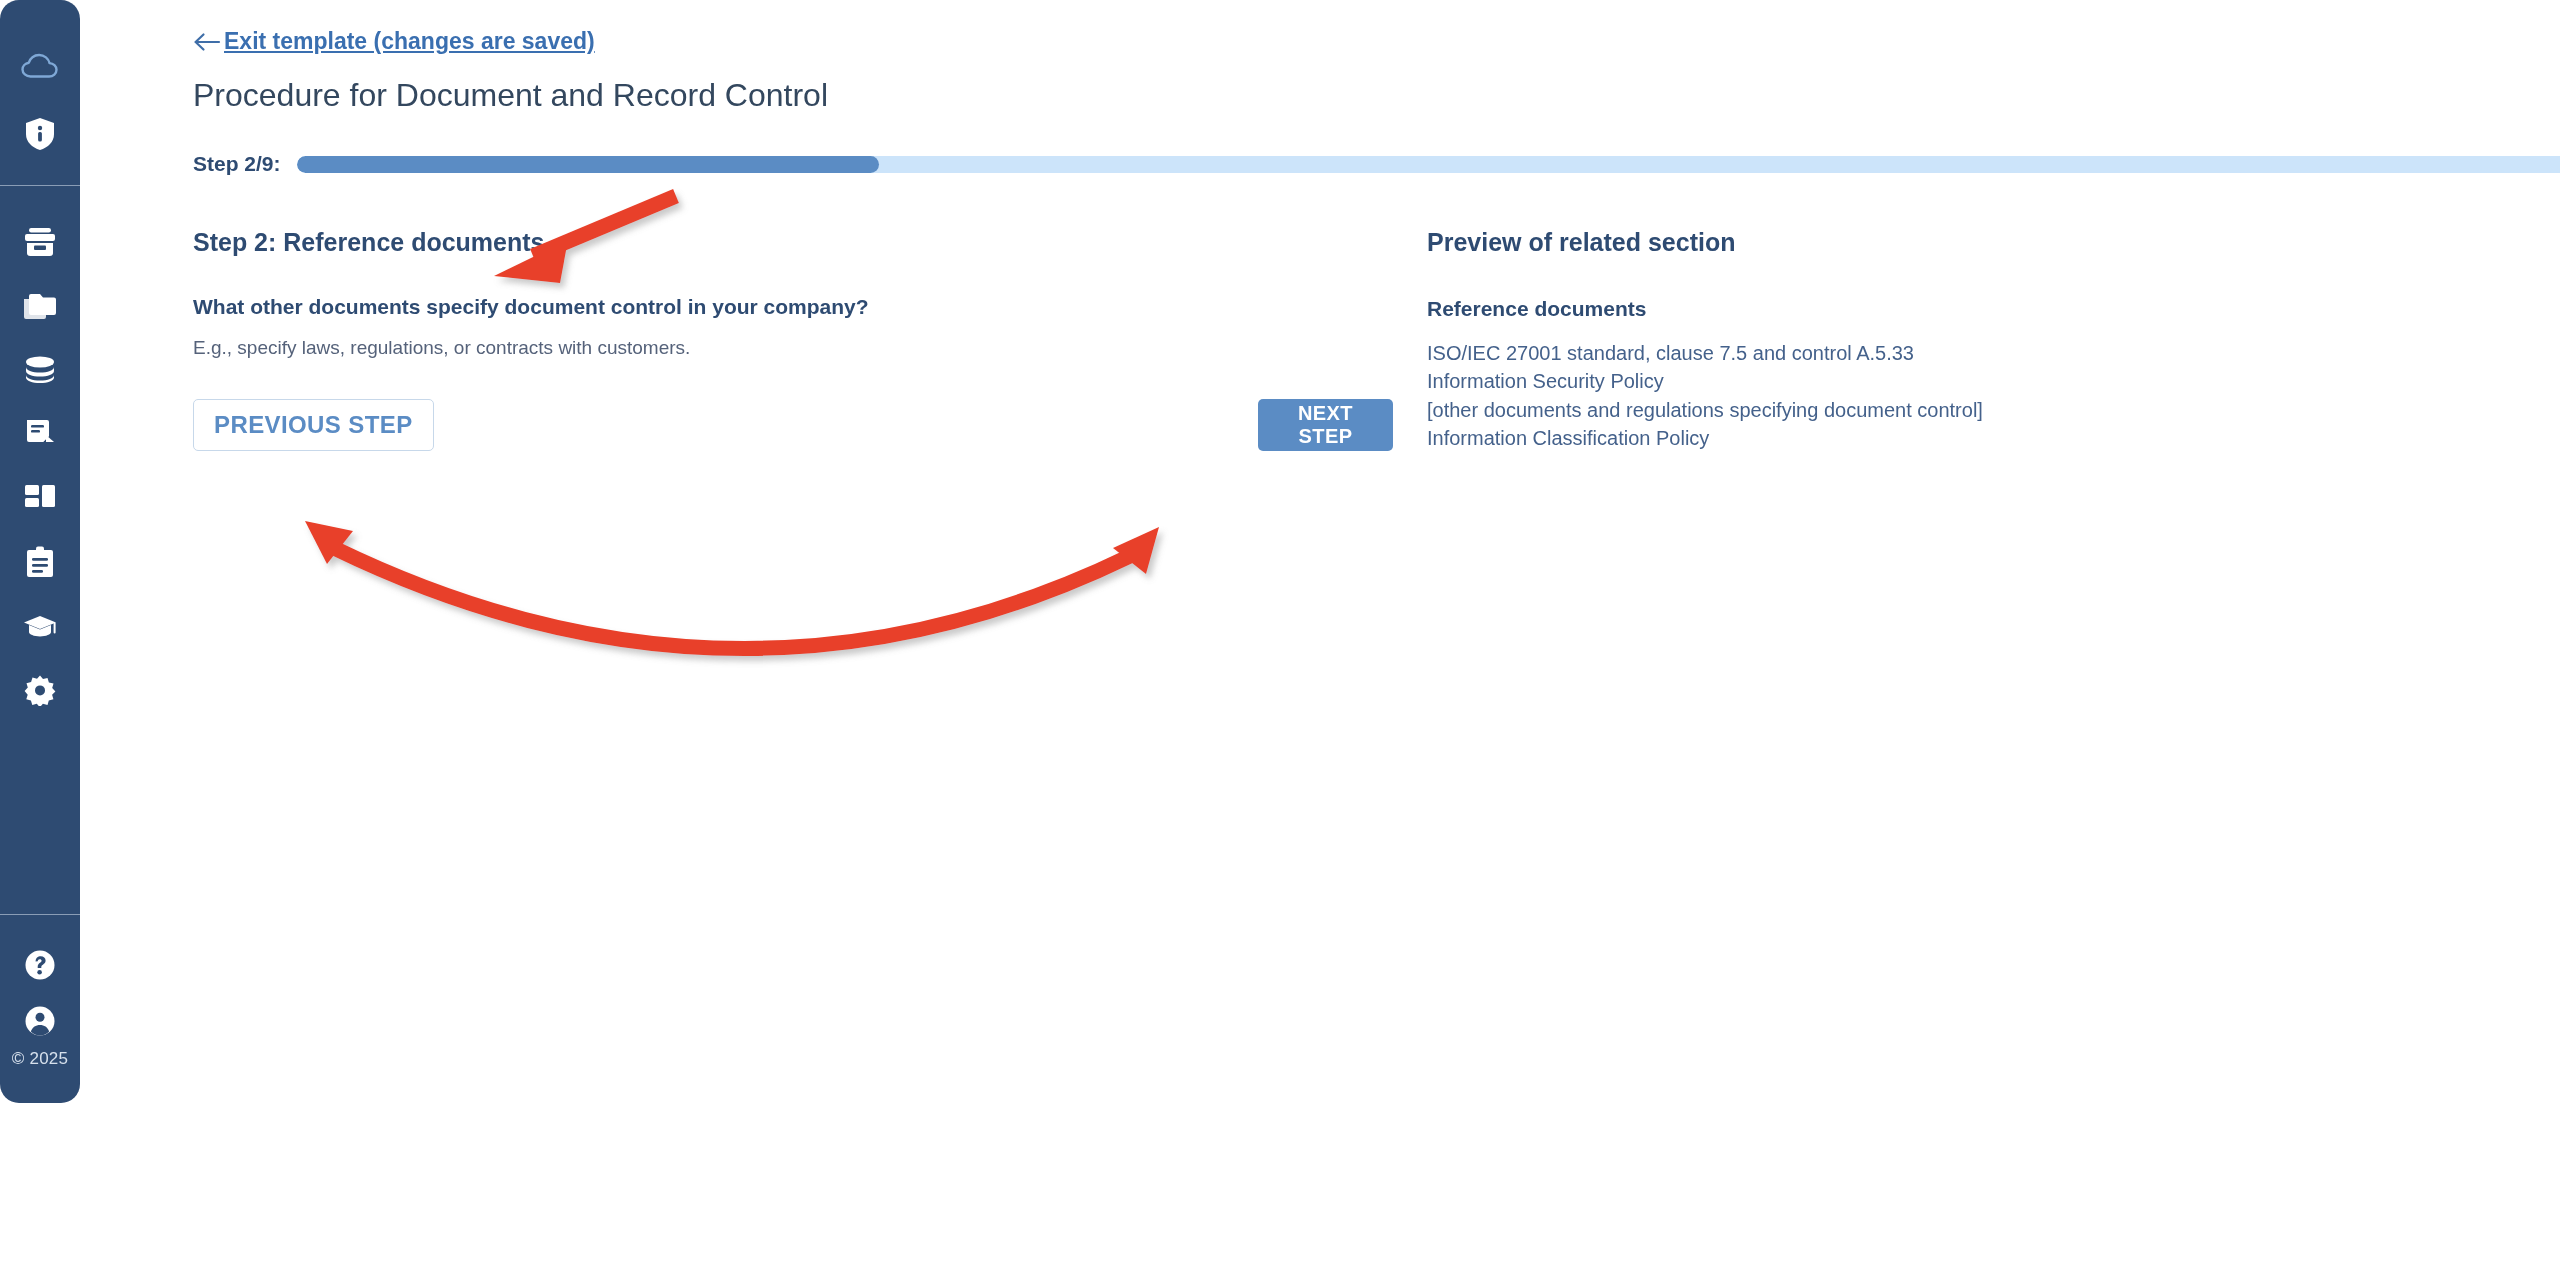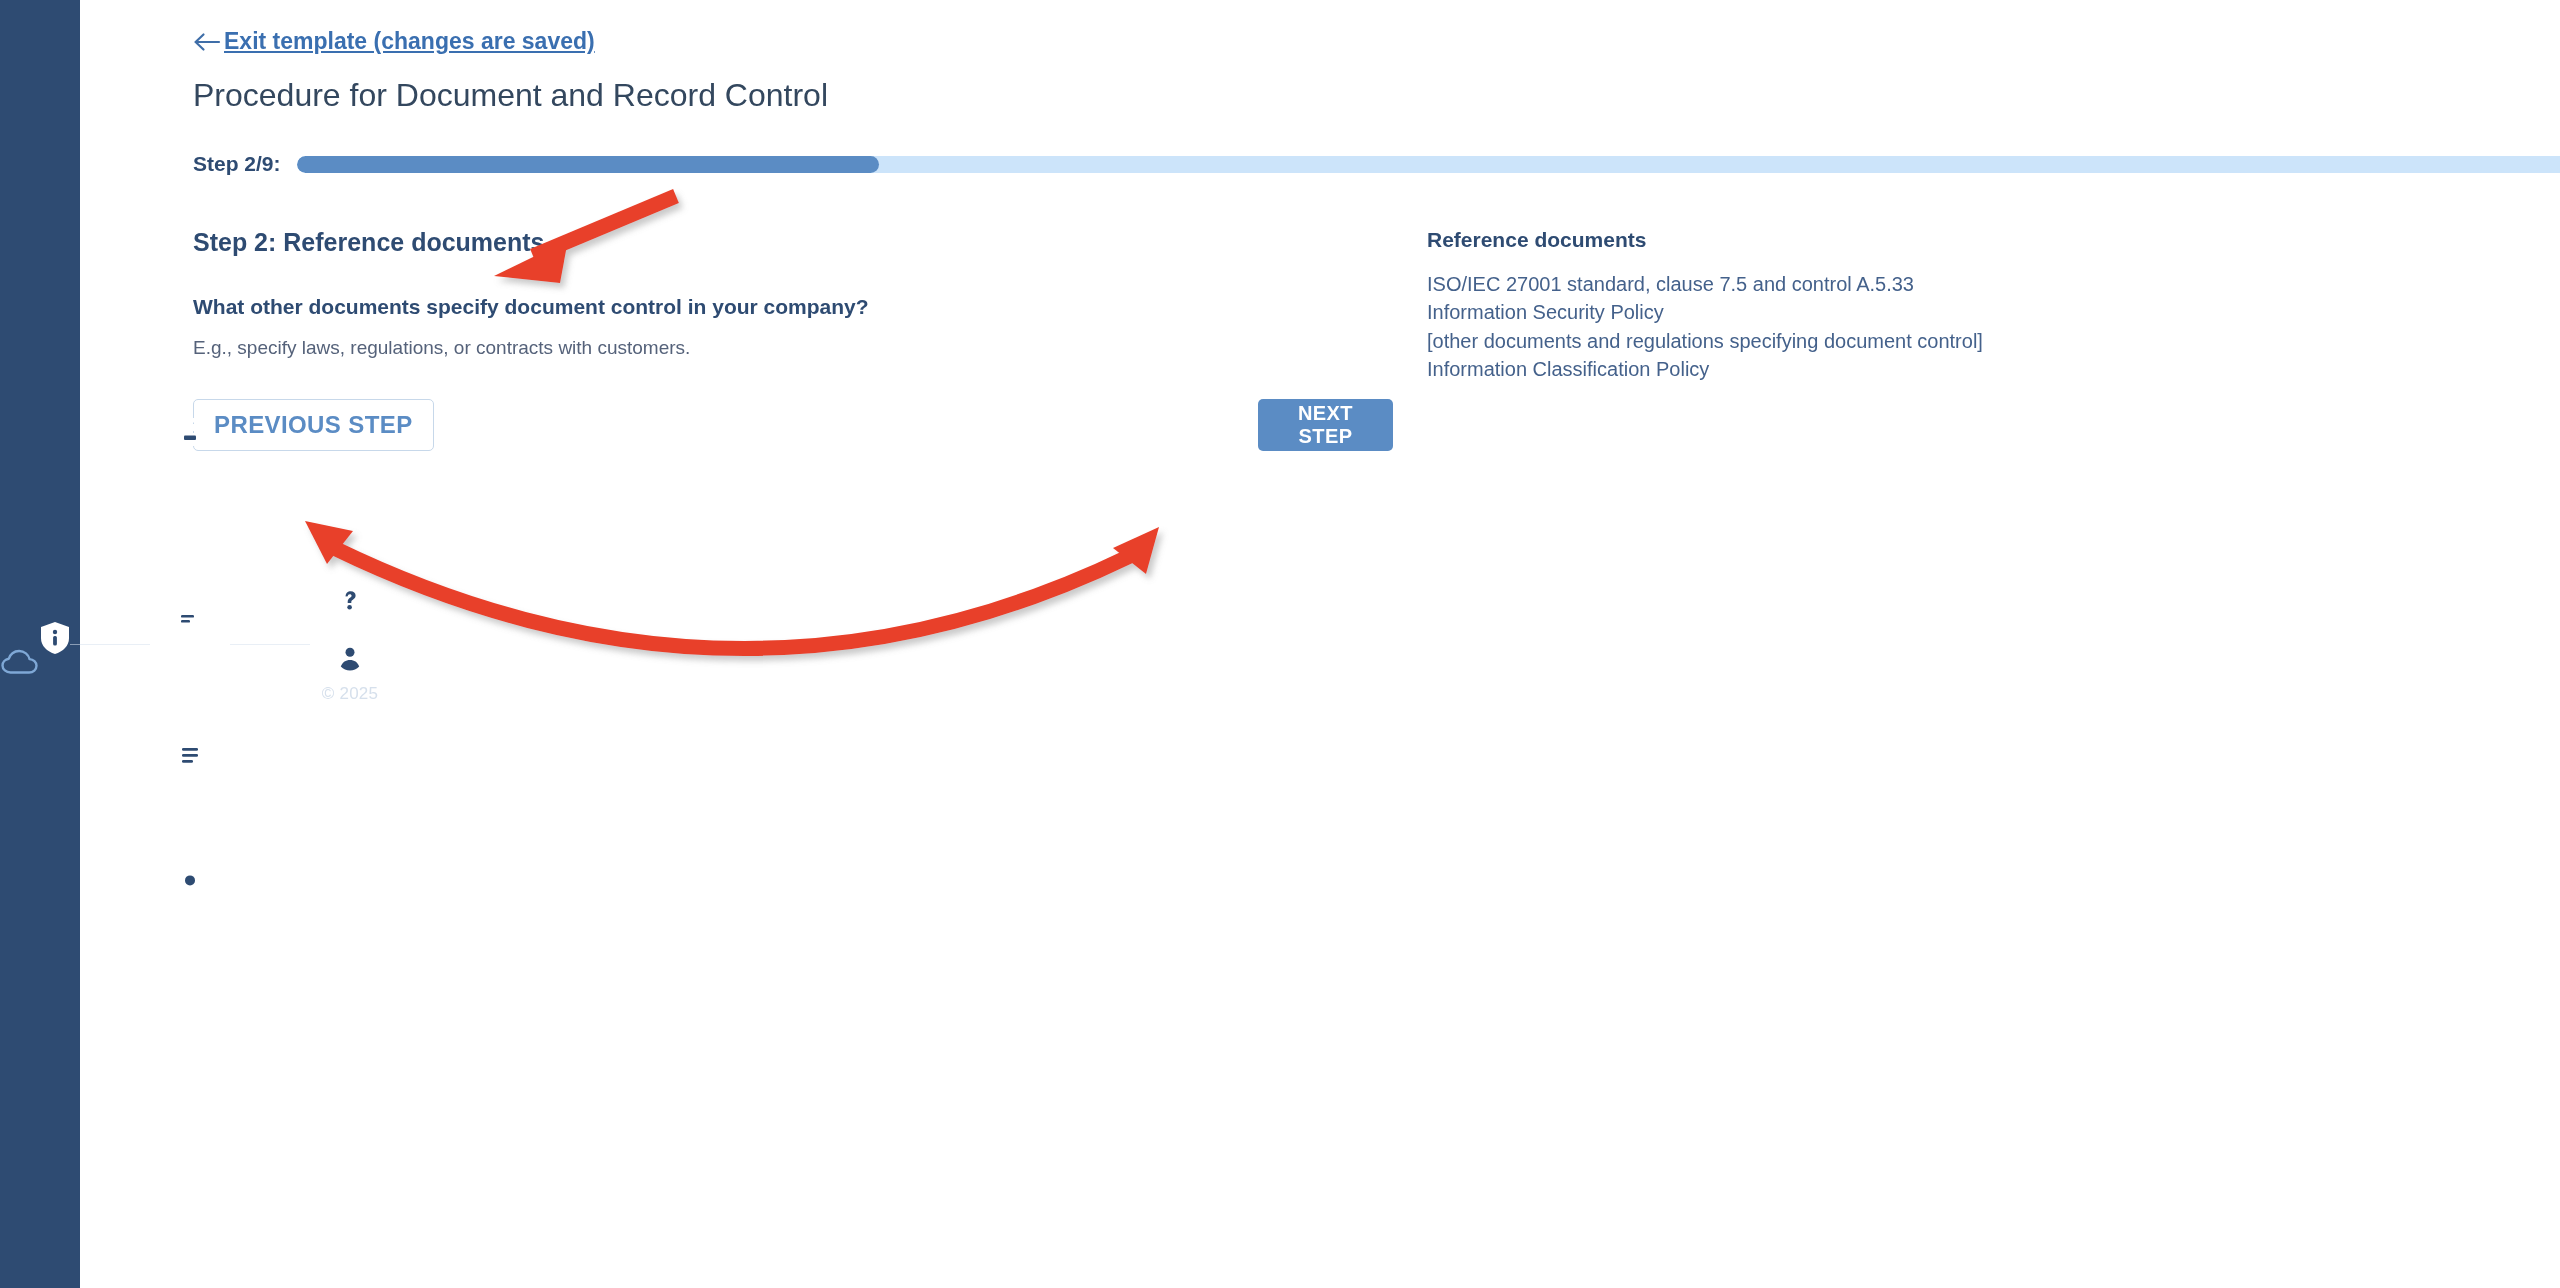--- a/index.html
+++ b/index.html
@@ -434,6 +434,7 @@
     </section>
 
     <aside id="preview-col">
+      <h2 id="preview-heading">Preview of related section</h2>
       <h3 id="preview-sub">Reference documents</h3>
       <div class="preview-line">ISO/IEC 27001 standard, clause 7.5 and control A.5.33</div>
       <div class="preview-line">Information Security Policy</div>

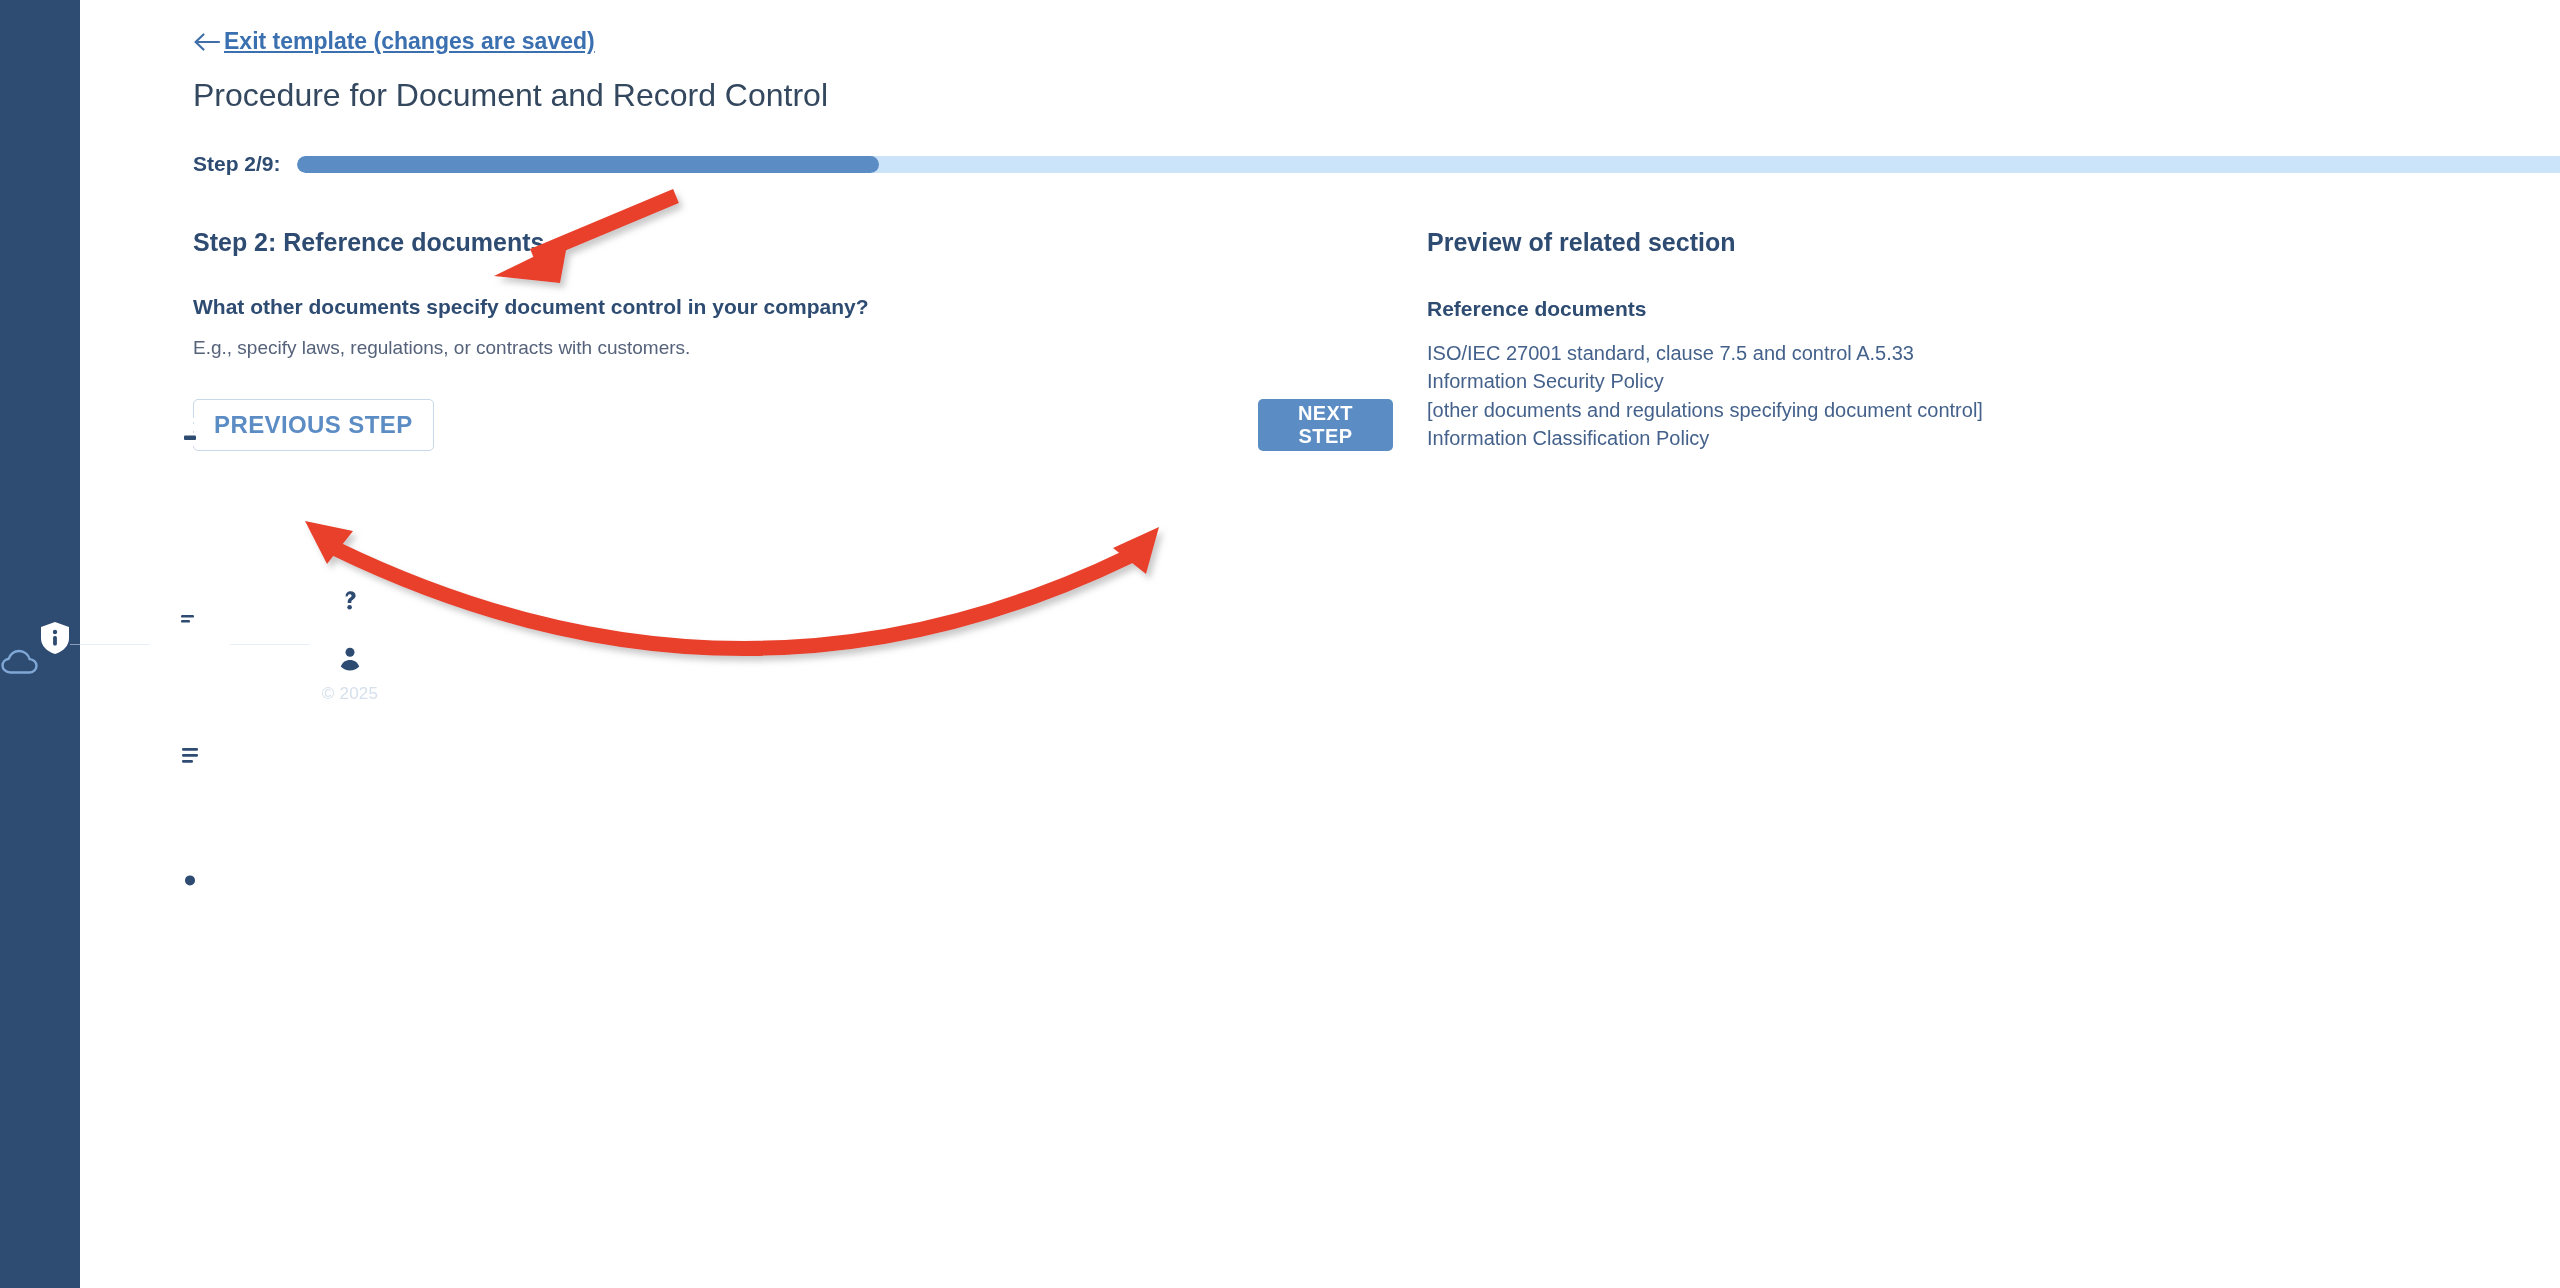--- a/index.html
+++ b/index.html
@@ -24,12 +24,13 @@
     position: absolute;
     left: 0; top: 0;
     width: 80px;
-    height: 1288px;
+    height: 1103px;
     background: #2e4b72;
     display: flex;
-    flex-direction: row;
+    flex-direction: column;
     align-items: center;
     z-index: 5;
+    border-radius: 19px;
   }
   #sidebar .logo-slot {
     height: 95px;

